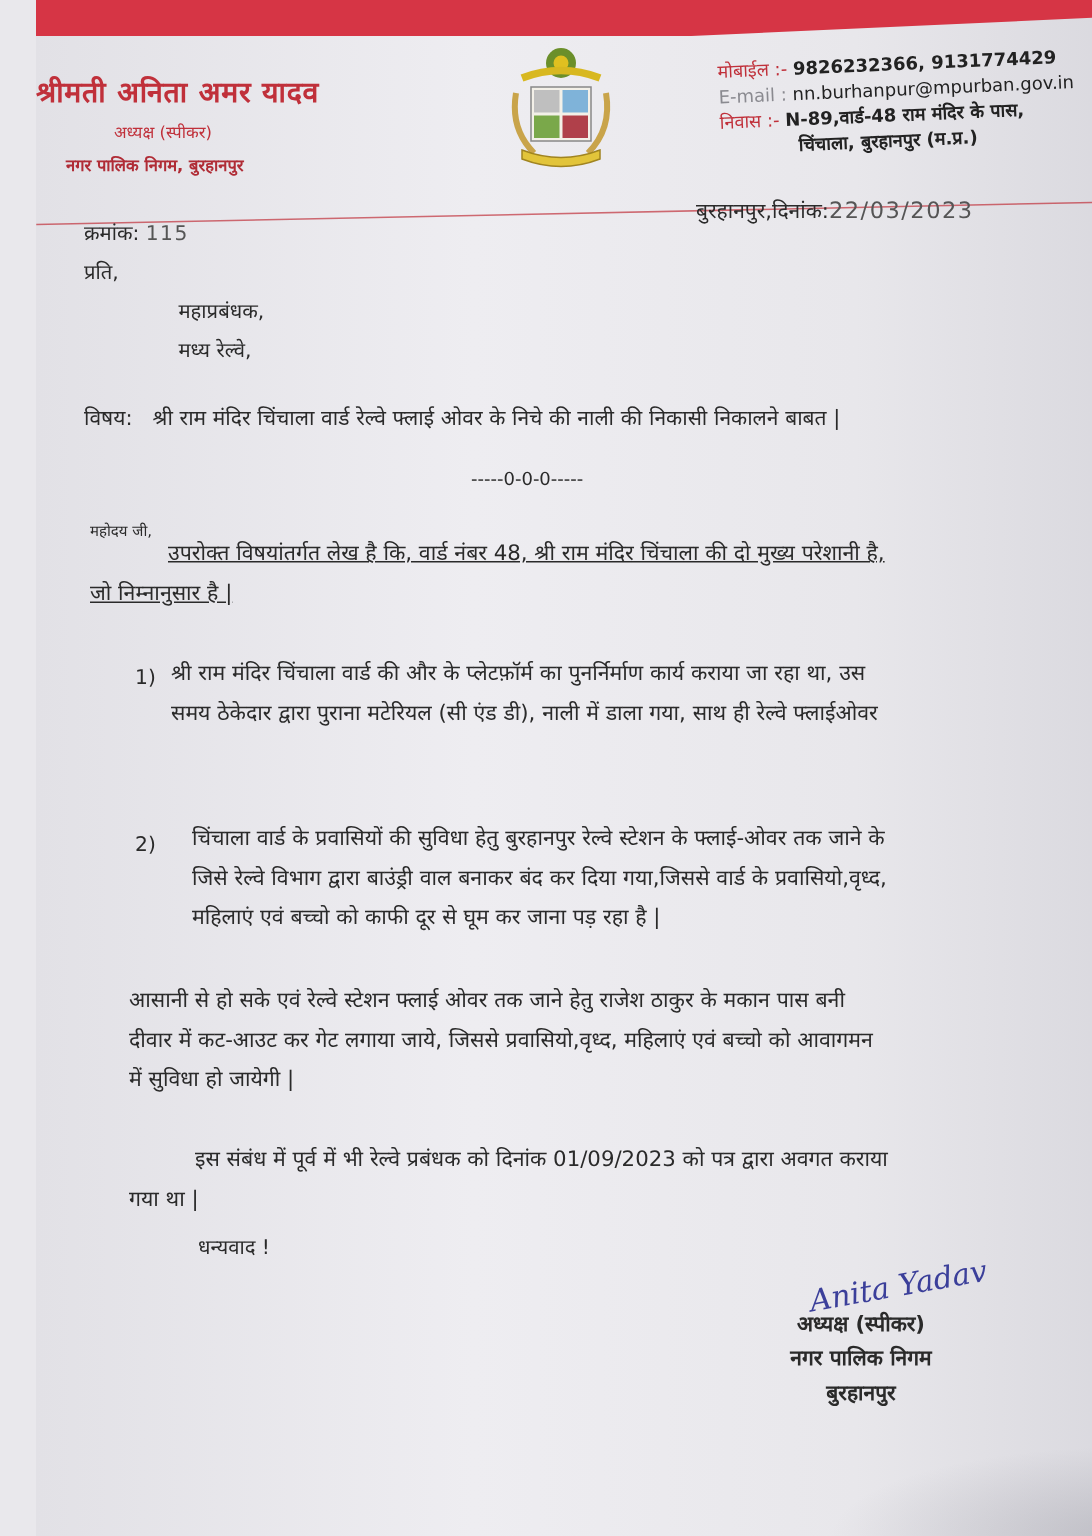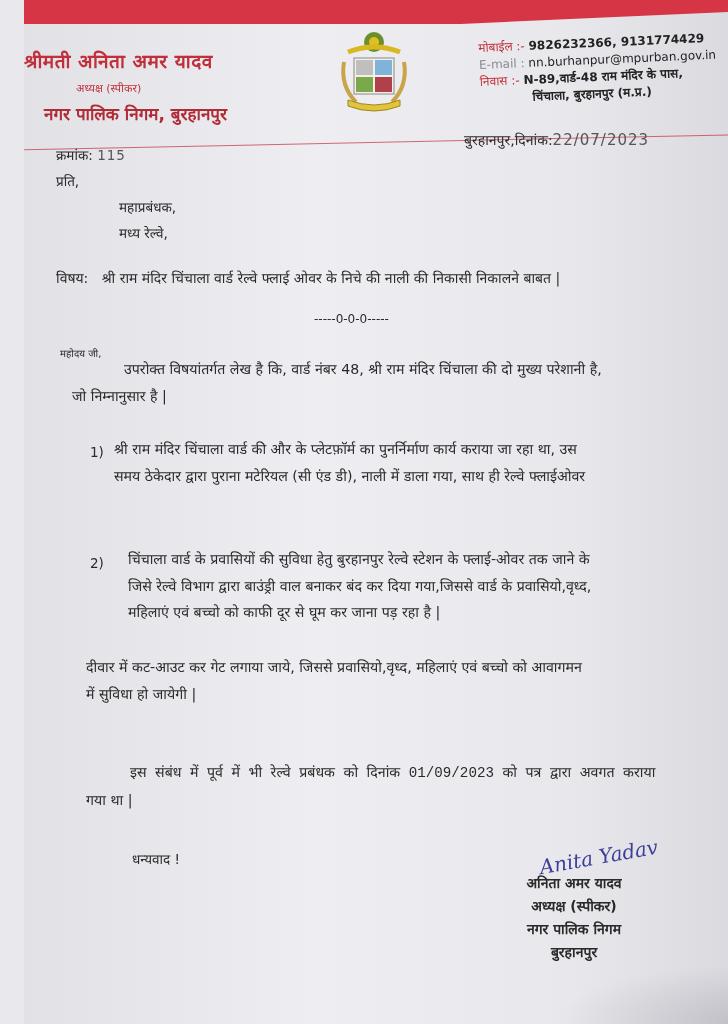--- a/index.html
+++ b/index.html
@@ -34,7 +34,7 @@
     position: absolute; left: 52px; top: 80px; font-size: 11px; color: #c0303a;
   }
   .lh-org {
-    position: absolute; left: 20px; top: 102px; font-size: 17px; font-weight: bold; color: #b02c36;
+    position: absolute; left: 20px; top: 102px; font-size: 11px; font-weight: bold; color: #b02c36;
   }
   .emblem {
     position: absolute; left: 310px; top: 28px; width: 80px; height: 88px;

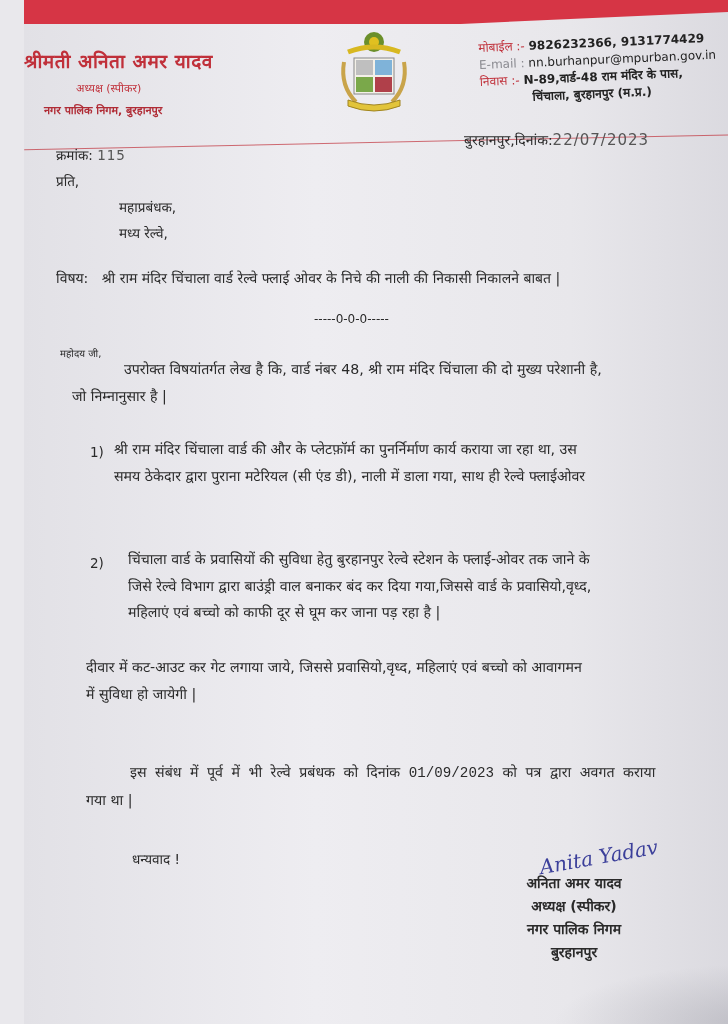--- a/index.html
+++ b/index.html
@@ -119,7 +119,7 @@
     <span class="handwritten">115</span>
   </div>
   <div class="body-text" style="left:440px; top:130px; font-size:14px;">
-    <span>बुरहानपुर,दिनांक:</span><span class="handwritten" style="font-size:15px;">22/07/2023</span>
+    <span>बुरहानपुर,दिनांक:</span><span class="handwritten" style="font-size:15px;">22/03/2023</span>
   </div>
 
   <div class="body-text" style="left:32px; top:172px;">प्रति,</div>

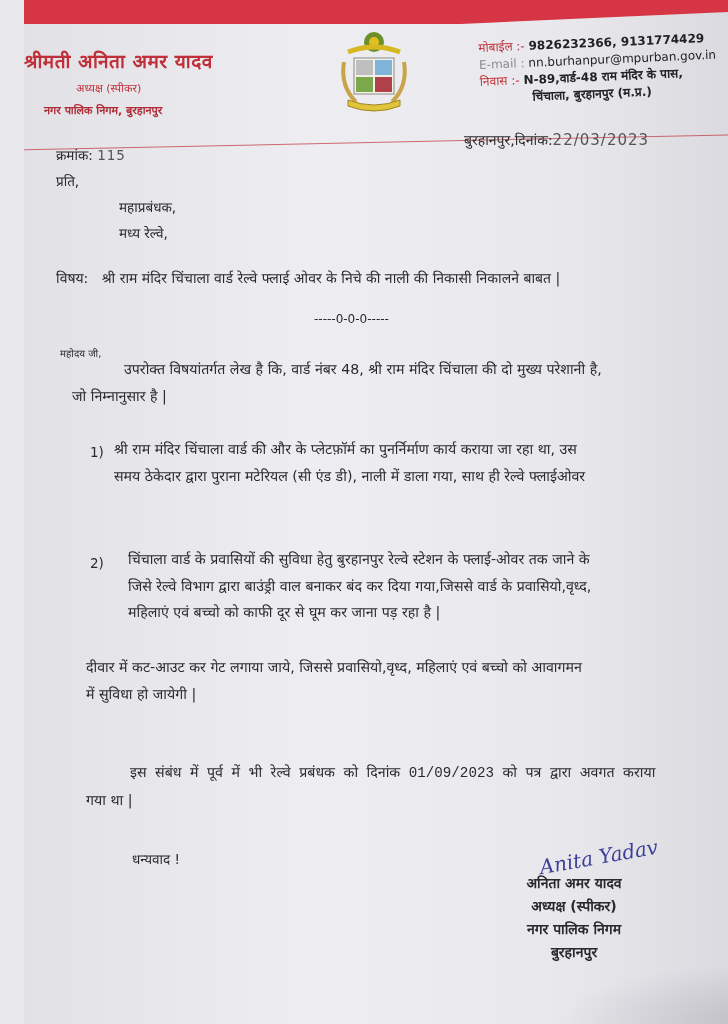--- a/index.html
+++ b/index.html
@@ -134,7 +134,7 @@
   <div class="body-text" style="left:290px; top:312px; font-size:12px;">-----0-0-0-----</div>
 
   <div class="body-text" style="left:36px; top:346px; font-size:10px;">महोदय जी,</div>
-  <div class="para" style="left:48px; top:356px;">
+  <div class="para" style="left:36px; top:356px;text-decoration:underline;">
     <span class="ln" style="padding-left:52px;">उपरोक्त विषयांतर्गत लेख है कि, वार्ड नंबर 48, श्री राम मंदिर चिंचाला की दो मुख्य परेशानी है,</span>
     <span class="ln">जो निम्नानुसार है |</span>
   </div>

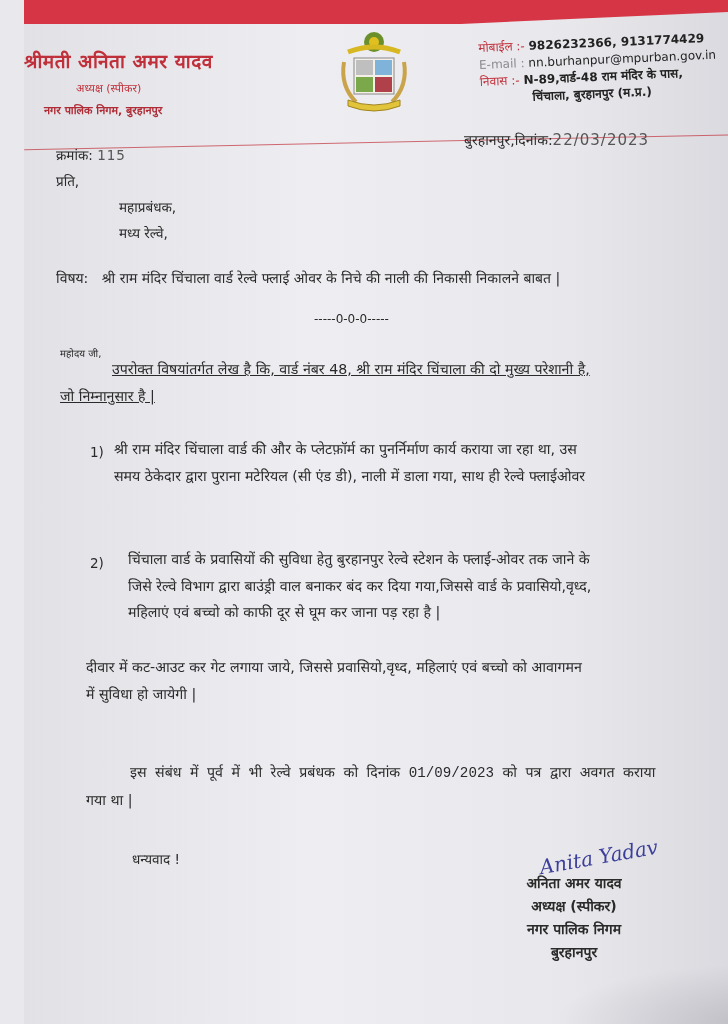--- a/index.html
+++ b/index.html
@@ -153,6 +153,7 @@
   </div>
 
   <div class="para" style="left:62px; top:654px;">
+    <span class="ln">आसानी से हो सके एवं रेल्वे स्टेशन फ्लाई ओवर तक जाने हेतु राजेश ठाकुर के मकान पास बनी</span>
     <span class="ln">दीवार  में कट-आउट कर गेट लगाया जाये, जिससे प्रवासियो,वृध्द, महिलाएं एवं बच्चो को आवागमन</span>
     <span class="ln">में सुविधा हो जायेगी |</span>
   </div>

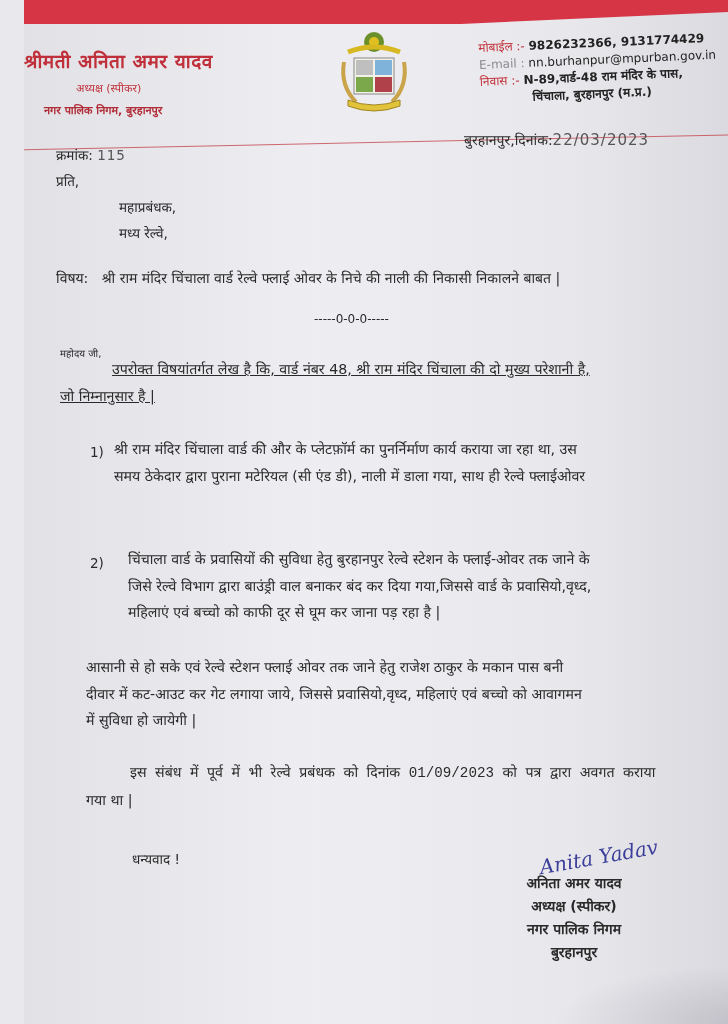--- a/index.html
+++ b/index.html
@@ -159,7 +159,7 @@
   </div>
 
   <div class="para" style="left:62px; top:760px;">
-    <span class="ln" style="padding-left:44px;font-family:Liberation Mono, monospace;">इस संबंध में पूर्व में भी रेल्वे प्रबंधक को दिनांक 01/09/2023 को पत्र द्वारा अवगत कराया</span>
+    <span class="ln" style="padding-left:44px;">इस संबंध में पूर्व में भी रेल्वे प्रबंधक को दिनांक 01/09/2023 को पत्र द्वारा अवगत कराया</span>
     <span class="ln">गया था |</span>
   </div>
 

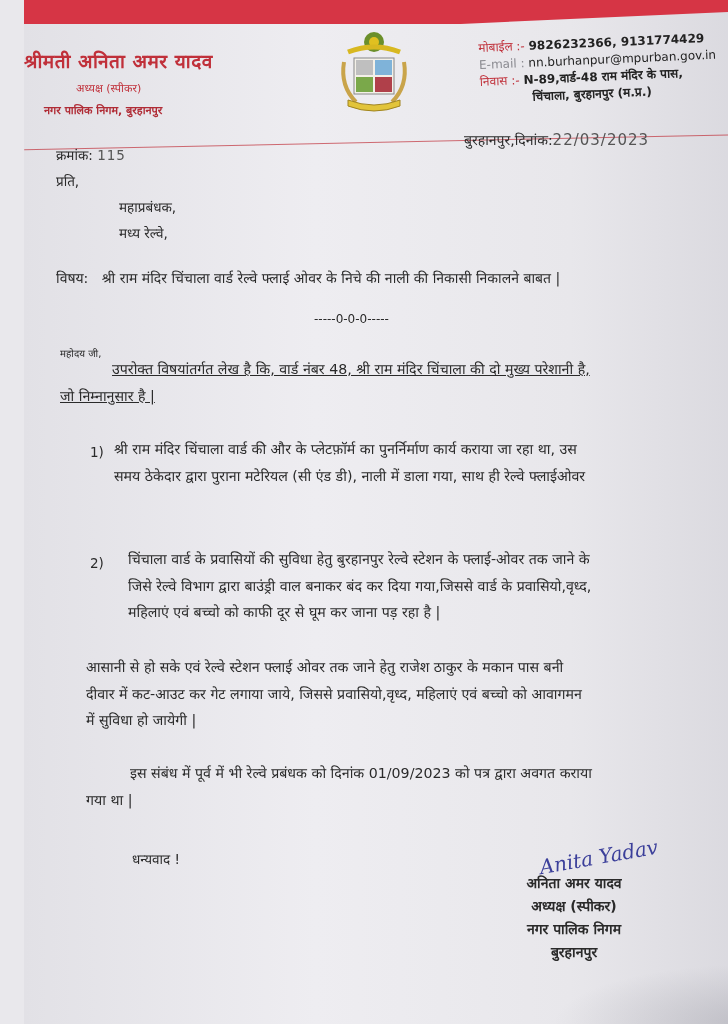--- a/index.html
+++ b/index.html
@@ -163,7 +163,7 @@
     <span class="ln">गया था |</span>
   </div>
 
-  <div class="body-text" style="left:108px; top:850px;">धन्यवाद !</div>
+  <div class="body-text" style="left:108px; top:822px;">धन्यवाद !</div>
 
   <div class="signature">Anita Yadav</div>
   <div class="sign-block">

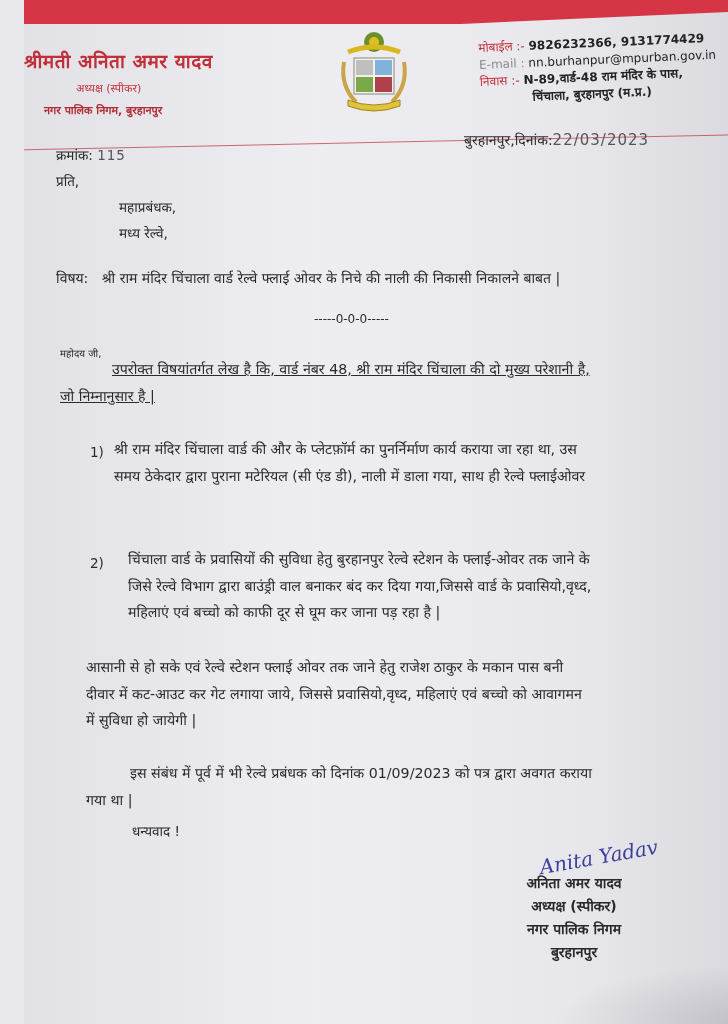--- a/index.html
+++ b/index.html
@@ -167,7 +167,6 @@
 
   <div class="signature">Anita Yadav</div>
   <div class="sign-block">
-    <div>अनिता अमर यादव</div>
     <div>अध्यक्ष (स्पीकर)</div>
     <div>नगर पालिक निगम</div>
     <div>बुरहानपुर</div>

